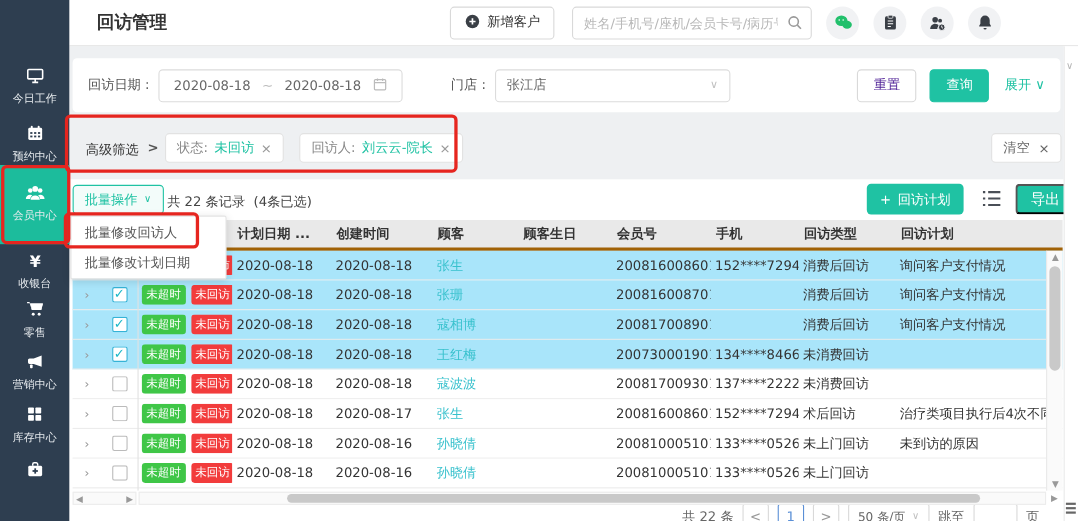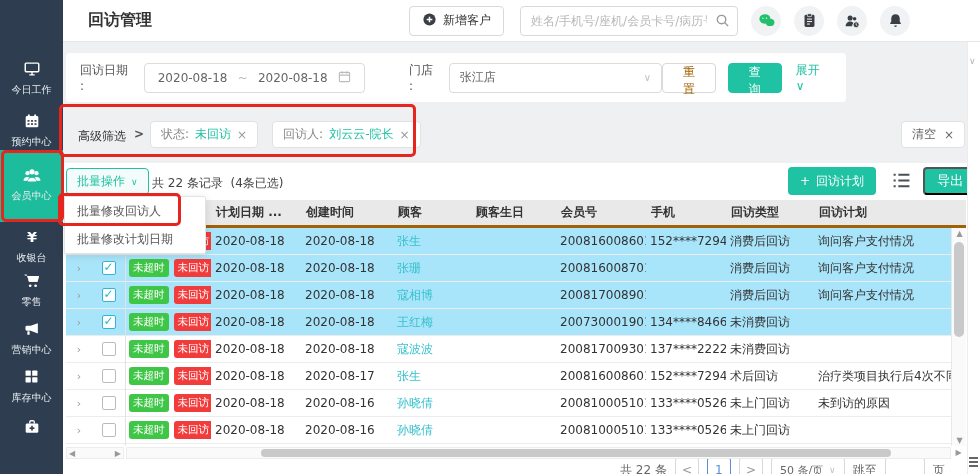--- a/index.html
+++ b/index.html
@@ -31,7 +31,7 @@
   .corner-menu { position:absolute; right:1px; bottom:5px; width:11px; }
   .corner-menu div { height:2px; background:#666; margin:2px 1px; }
   
-  .filter-card { position:absolute; left:66px; top:53px; width:780px; height:49px; background:#fff; border-radius:4px; display:flex; align-items:center; padding:0 14px; z-index:3; }
+  .filter-card { position:absolute; left:66px; top:53px; width:898px; height:49px; background:#fff; border-radius:4px; display:flex; align-items:center; padding:0 14px; z-index:3; }
   .f-label { color:#555; }
   .date-range { display:flex; align-items:center; justify-content:space-around; width:222px; height:30px; border:1px solid #dcdcdc; border-radius:4px; margin-left:8px; color:#666; padding:0 8px; cursor:pointer; }
   .store-select { display:flex; align-items:center; width:214px; height:30px; border:1px solid #dcdcdc; border-radius:4px; margin-left:8px; color:#666; padding:0 10px; cursor:pointer; }

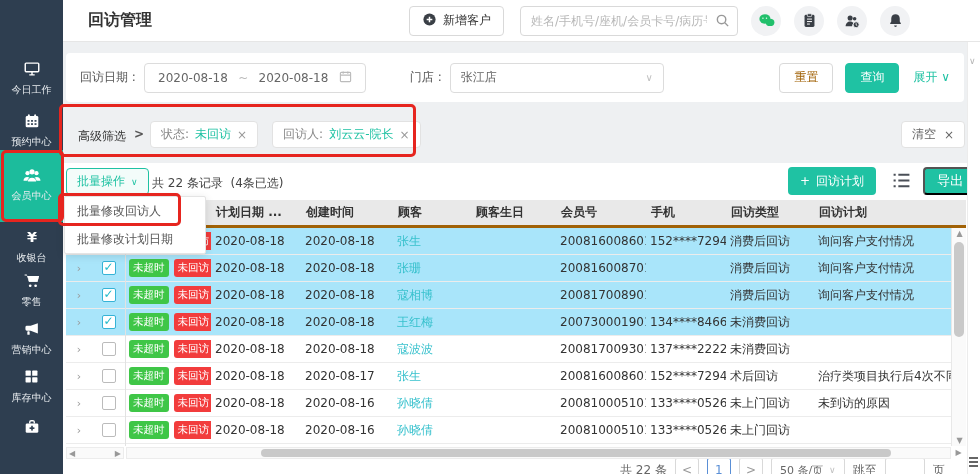--- a/index.html
+++ b/index.html
@@ -37,7 +37,7 @@
   .store-select { display:flex; align-items:center; width:214px; height:30px; border:1px solid #dcdcdc; border-radius:4px; margin-left:8px; color:#666; padding:0 10px; cursor:pointer; }
   .store-select .chev { margin-left:auto; color:#c0c0c0; font-size:10px; }
   .filter-right { margin-left:auto; display:flex; align-items:center; }
-  .btn-reset { height:30px; padding:0 14px; background:#fff; border:1px solid #d9d9d9; border-radius:4px; color:#a16207; font-size:12px; cursor:pointer; }
+  .btn-reset { height:30px; padding:0 14px; background:#fff; border:1px solid #d9d9d9; border-radius:4px; color:#4c1d95; font-size:12px; cursor:pointer; }
   .btn-query { height:30px; padding:0 14px; background:#1fc2a3; border:1px solid #1fc2a3; border-radius:4px; color:#fff; font-size:12px; margin-left:12px; cursor:pointer; }
   .expand-link { color:#1fc2a3; margin-left:14px; cursor:pointer; }
   

